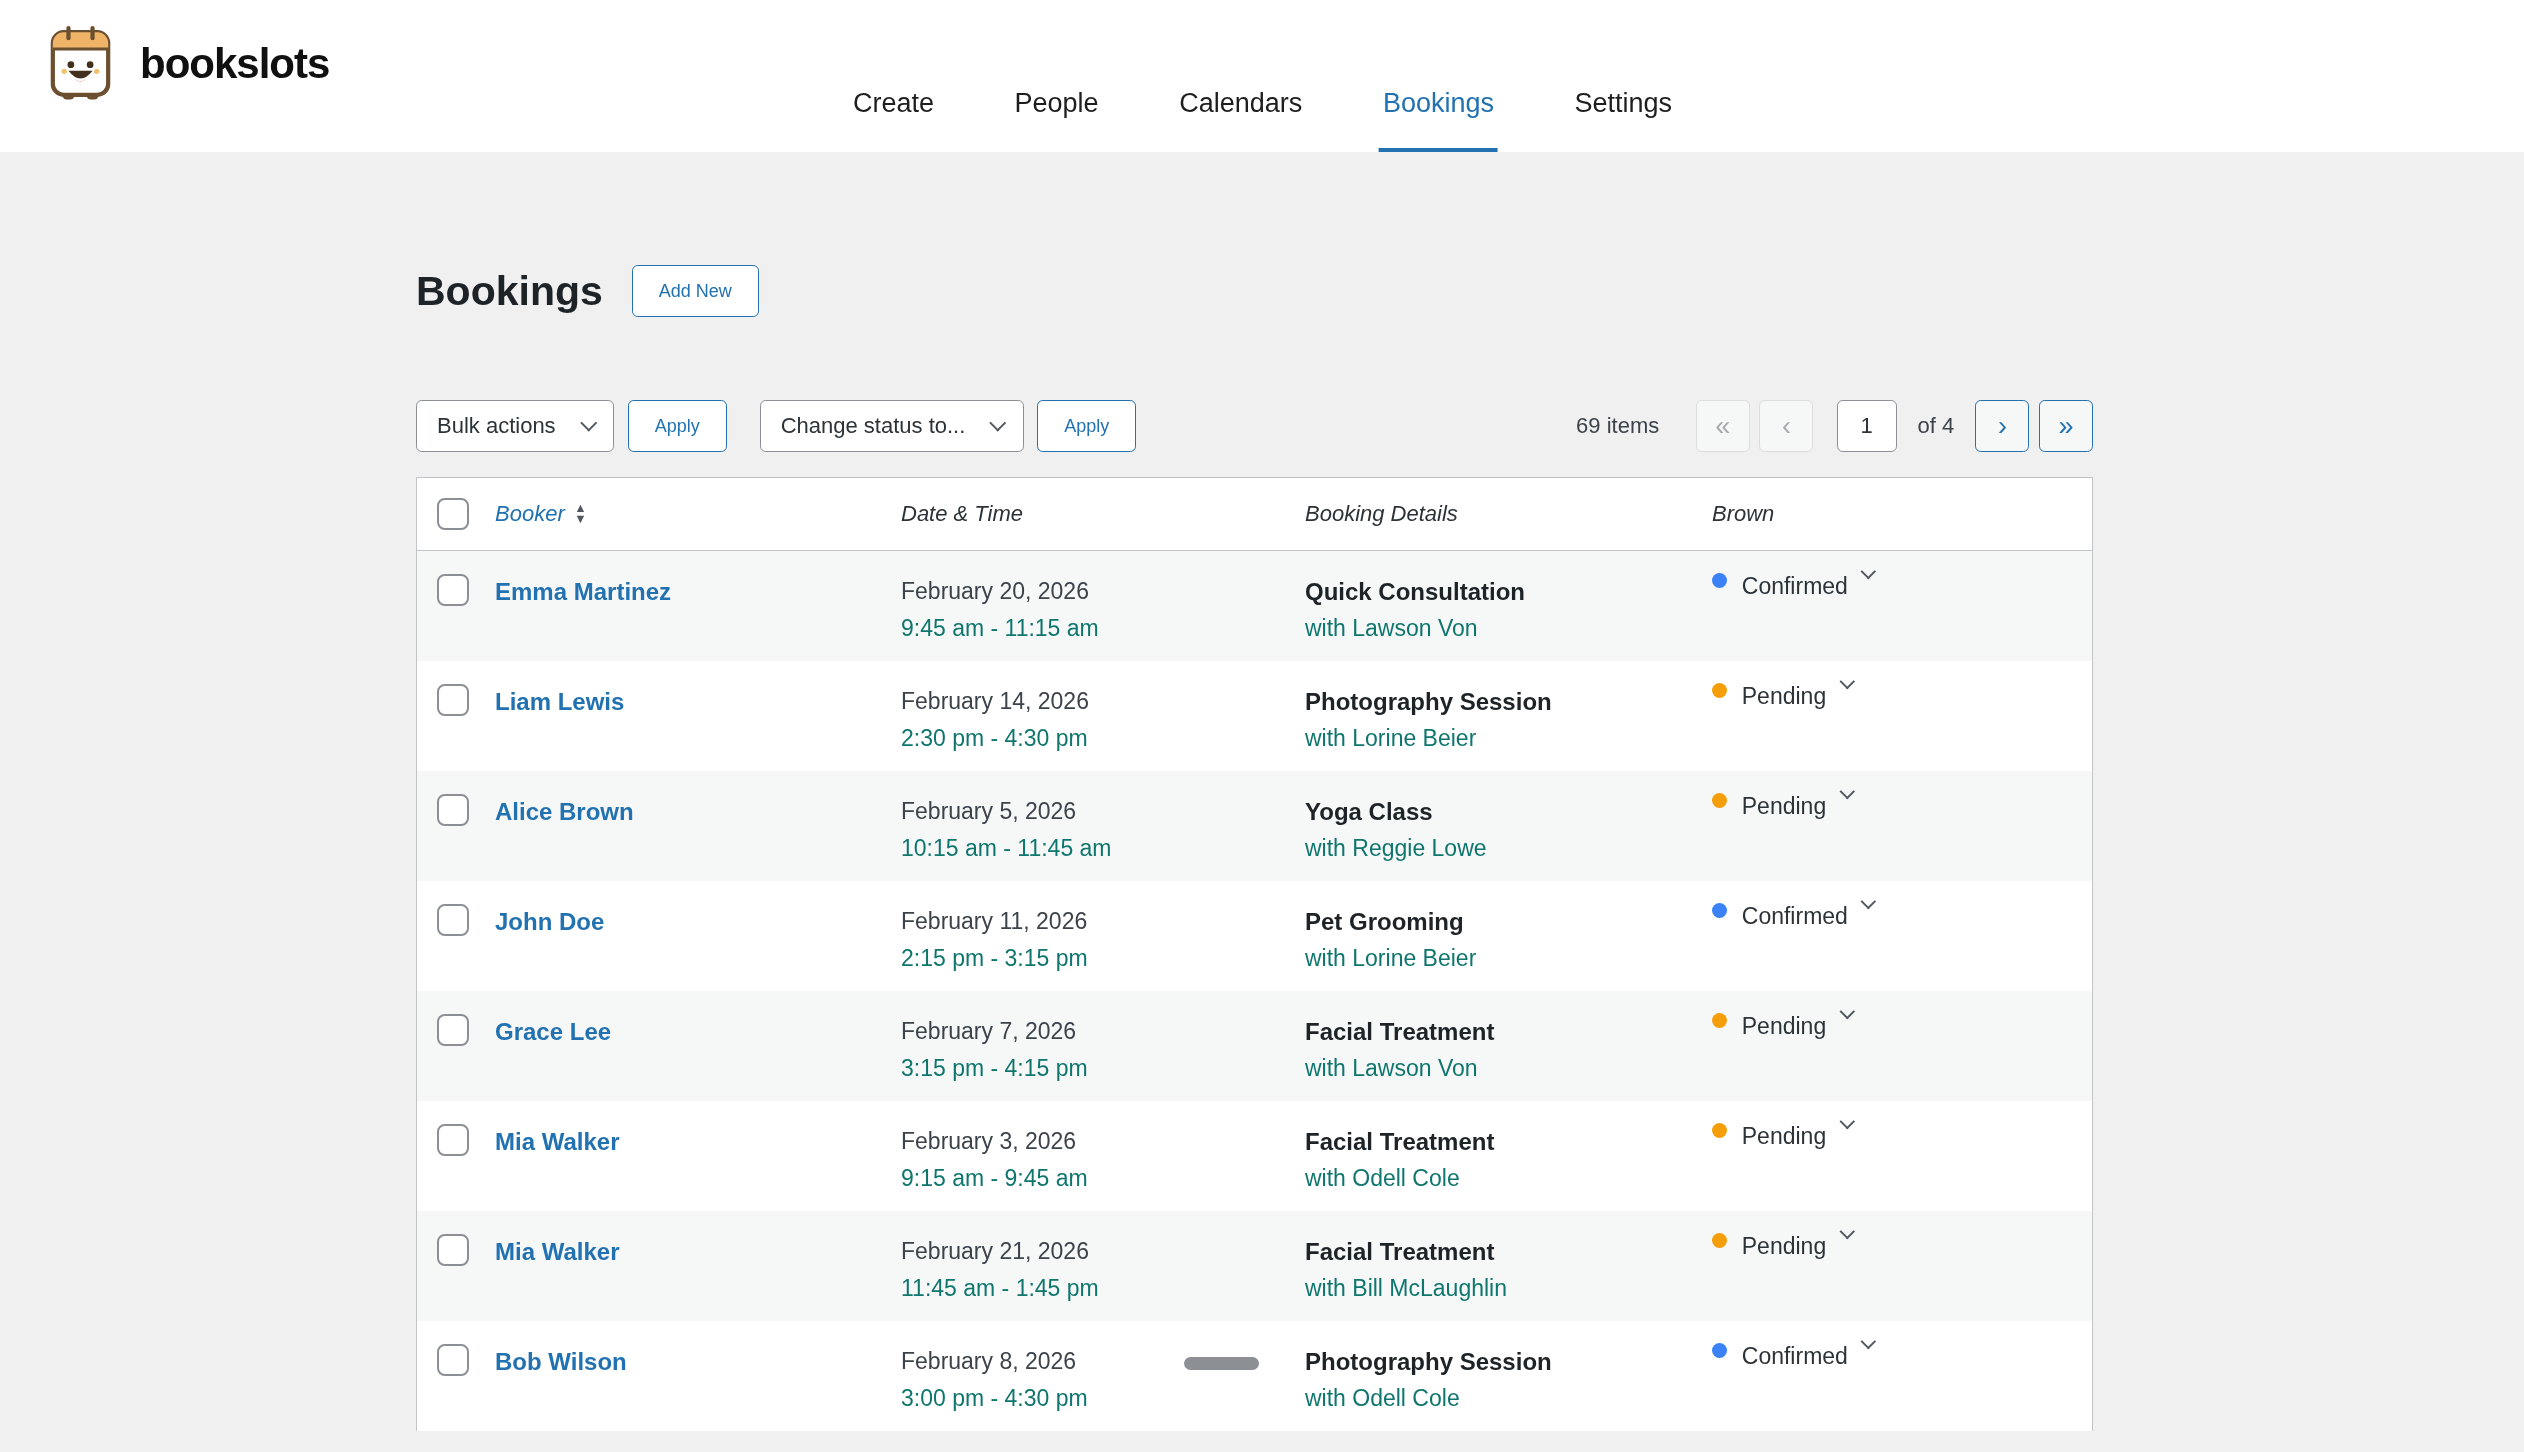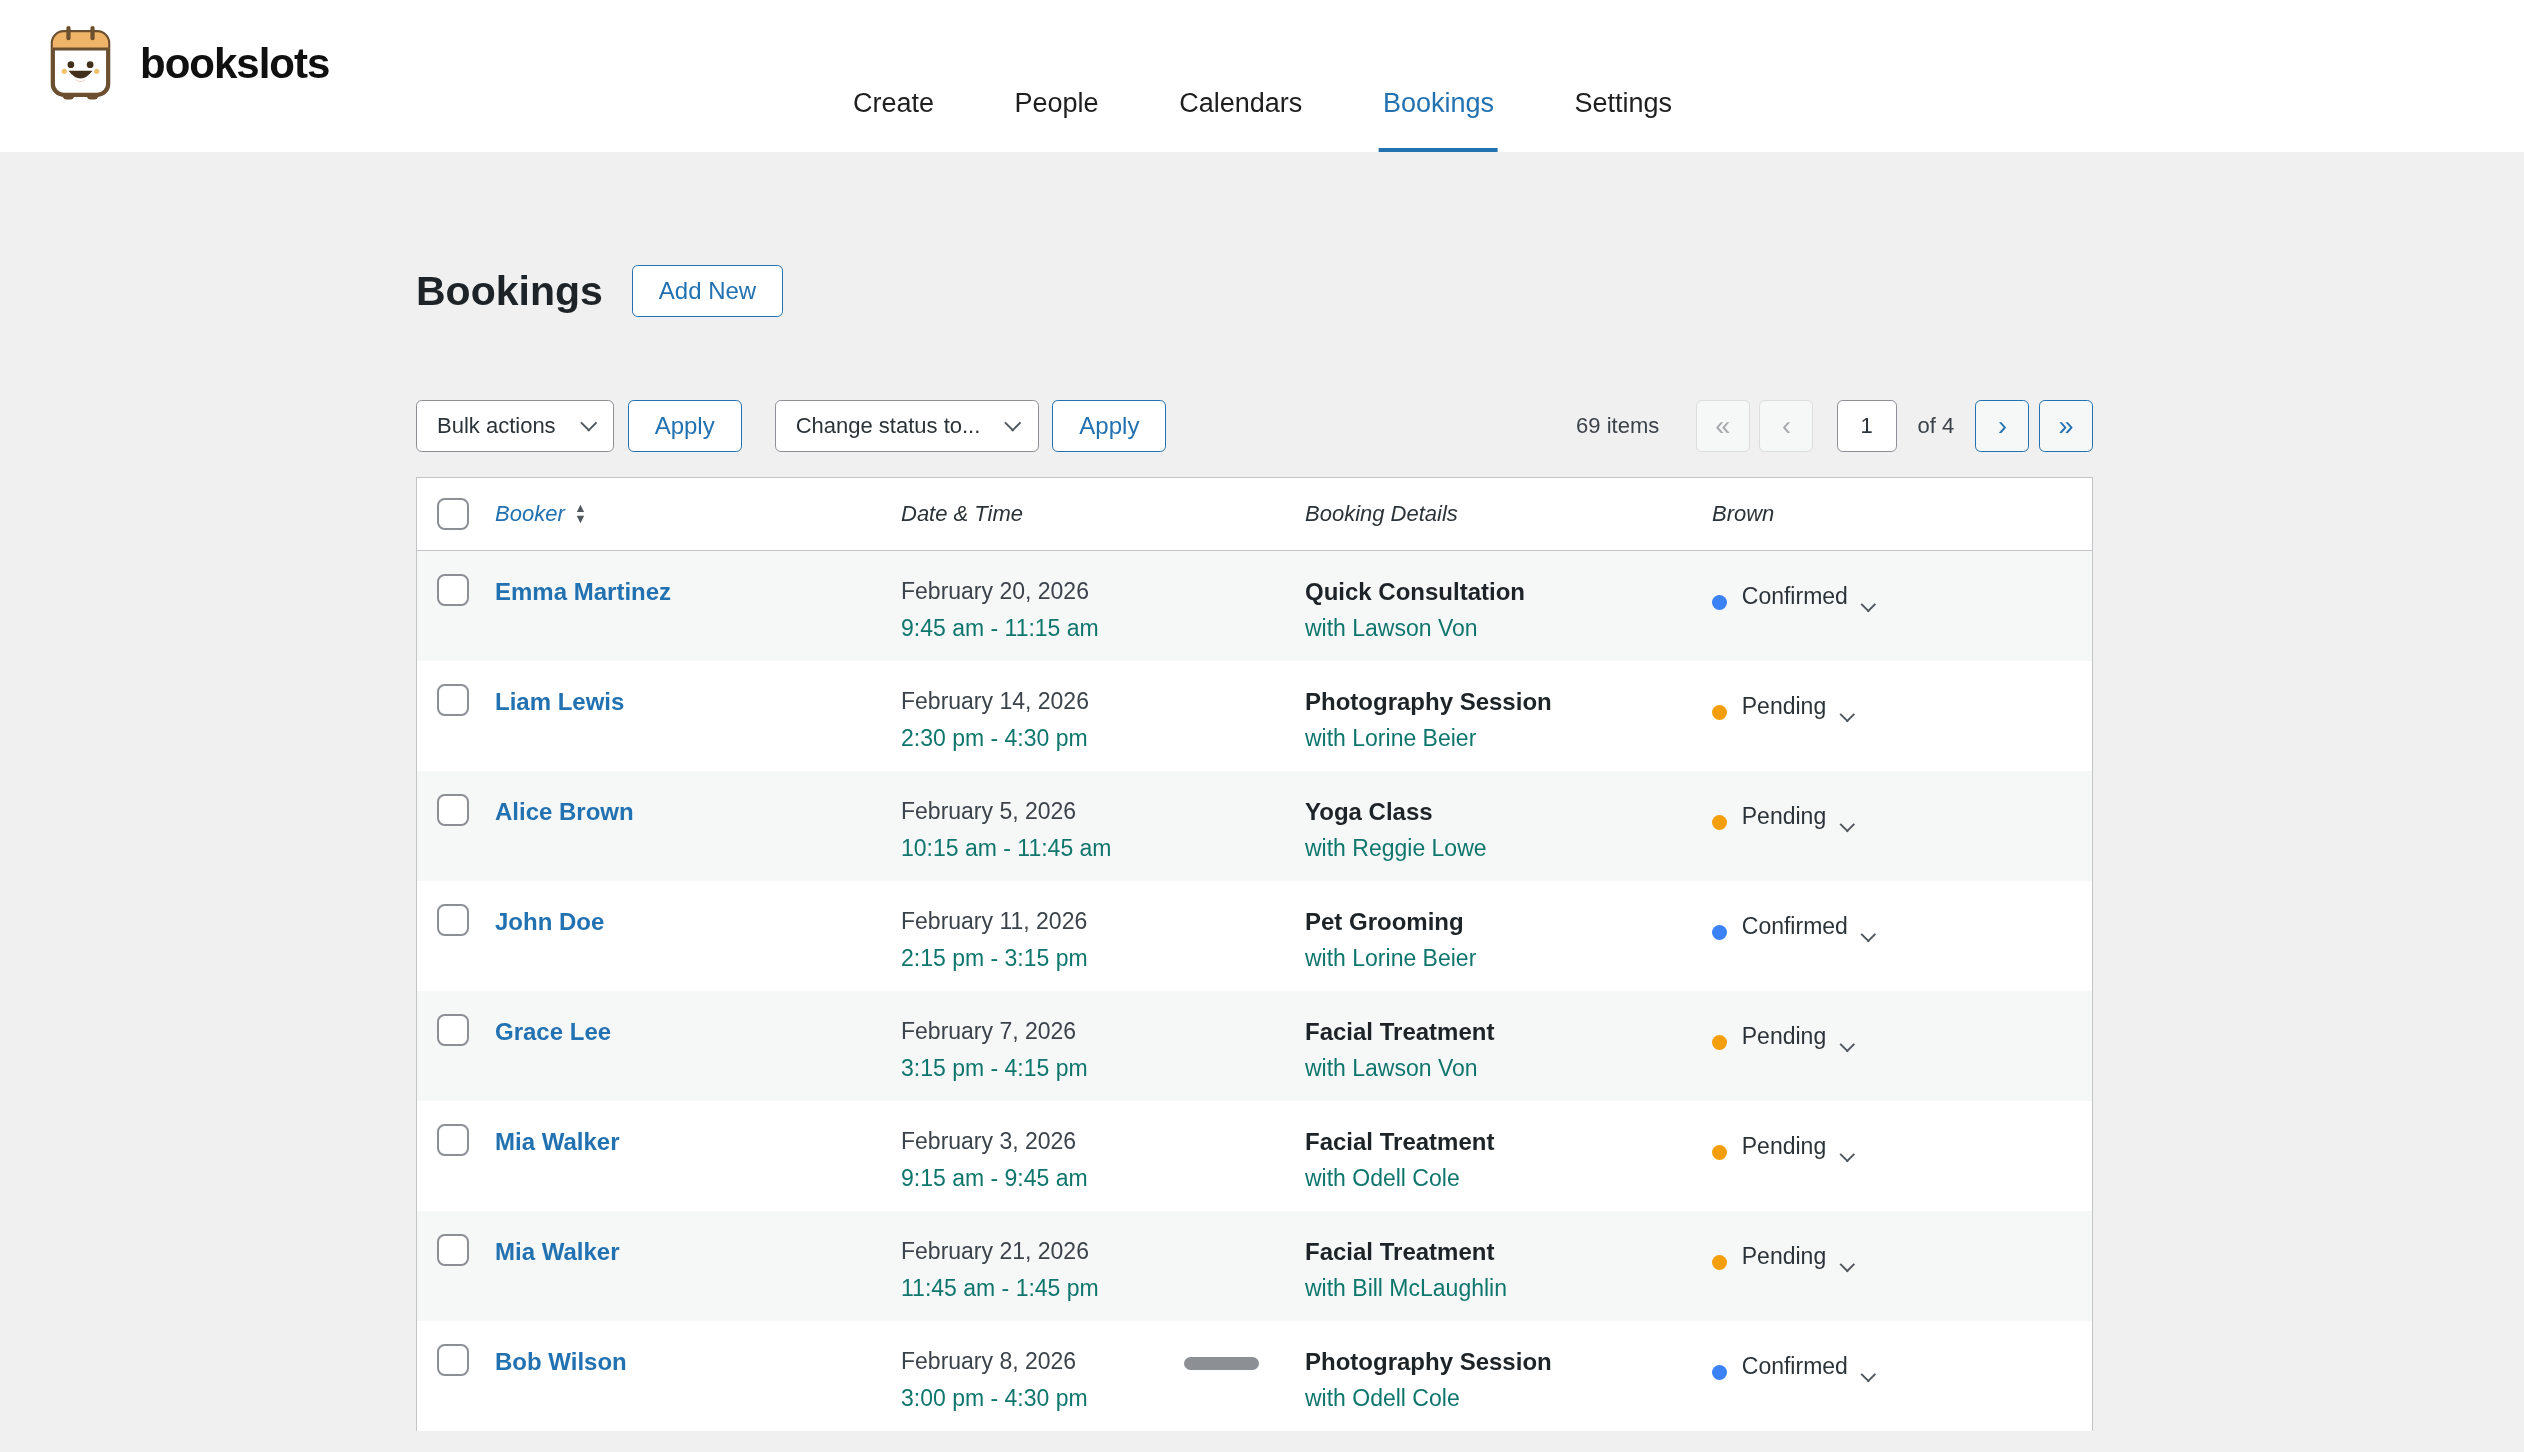--- a/index.html
+++ b/index.html
@@ -28,7 +28,7 @@
   .page-title { font-size:41px; font-weight:700; color:#1d2327; }
   .btn {
     display:inline-flex; align-items:center; justify-content:center;
-    font-size:24px; font-family:inherit; color:var(--accent,#2271b1);
+    font-size:18px; font-family:inherit; color:var(--accent,#2271b1);
     background:#fff; border:1.9px solid var(--accent,#2271b1); border-radius:5.8px;
     padding:0 26px; height:52px; cursor:pointer; white-space:nowrap;
   }

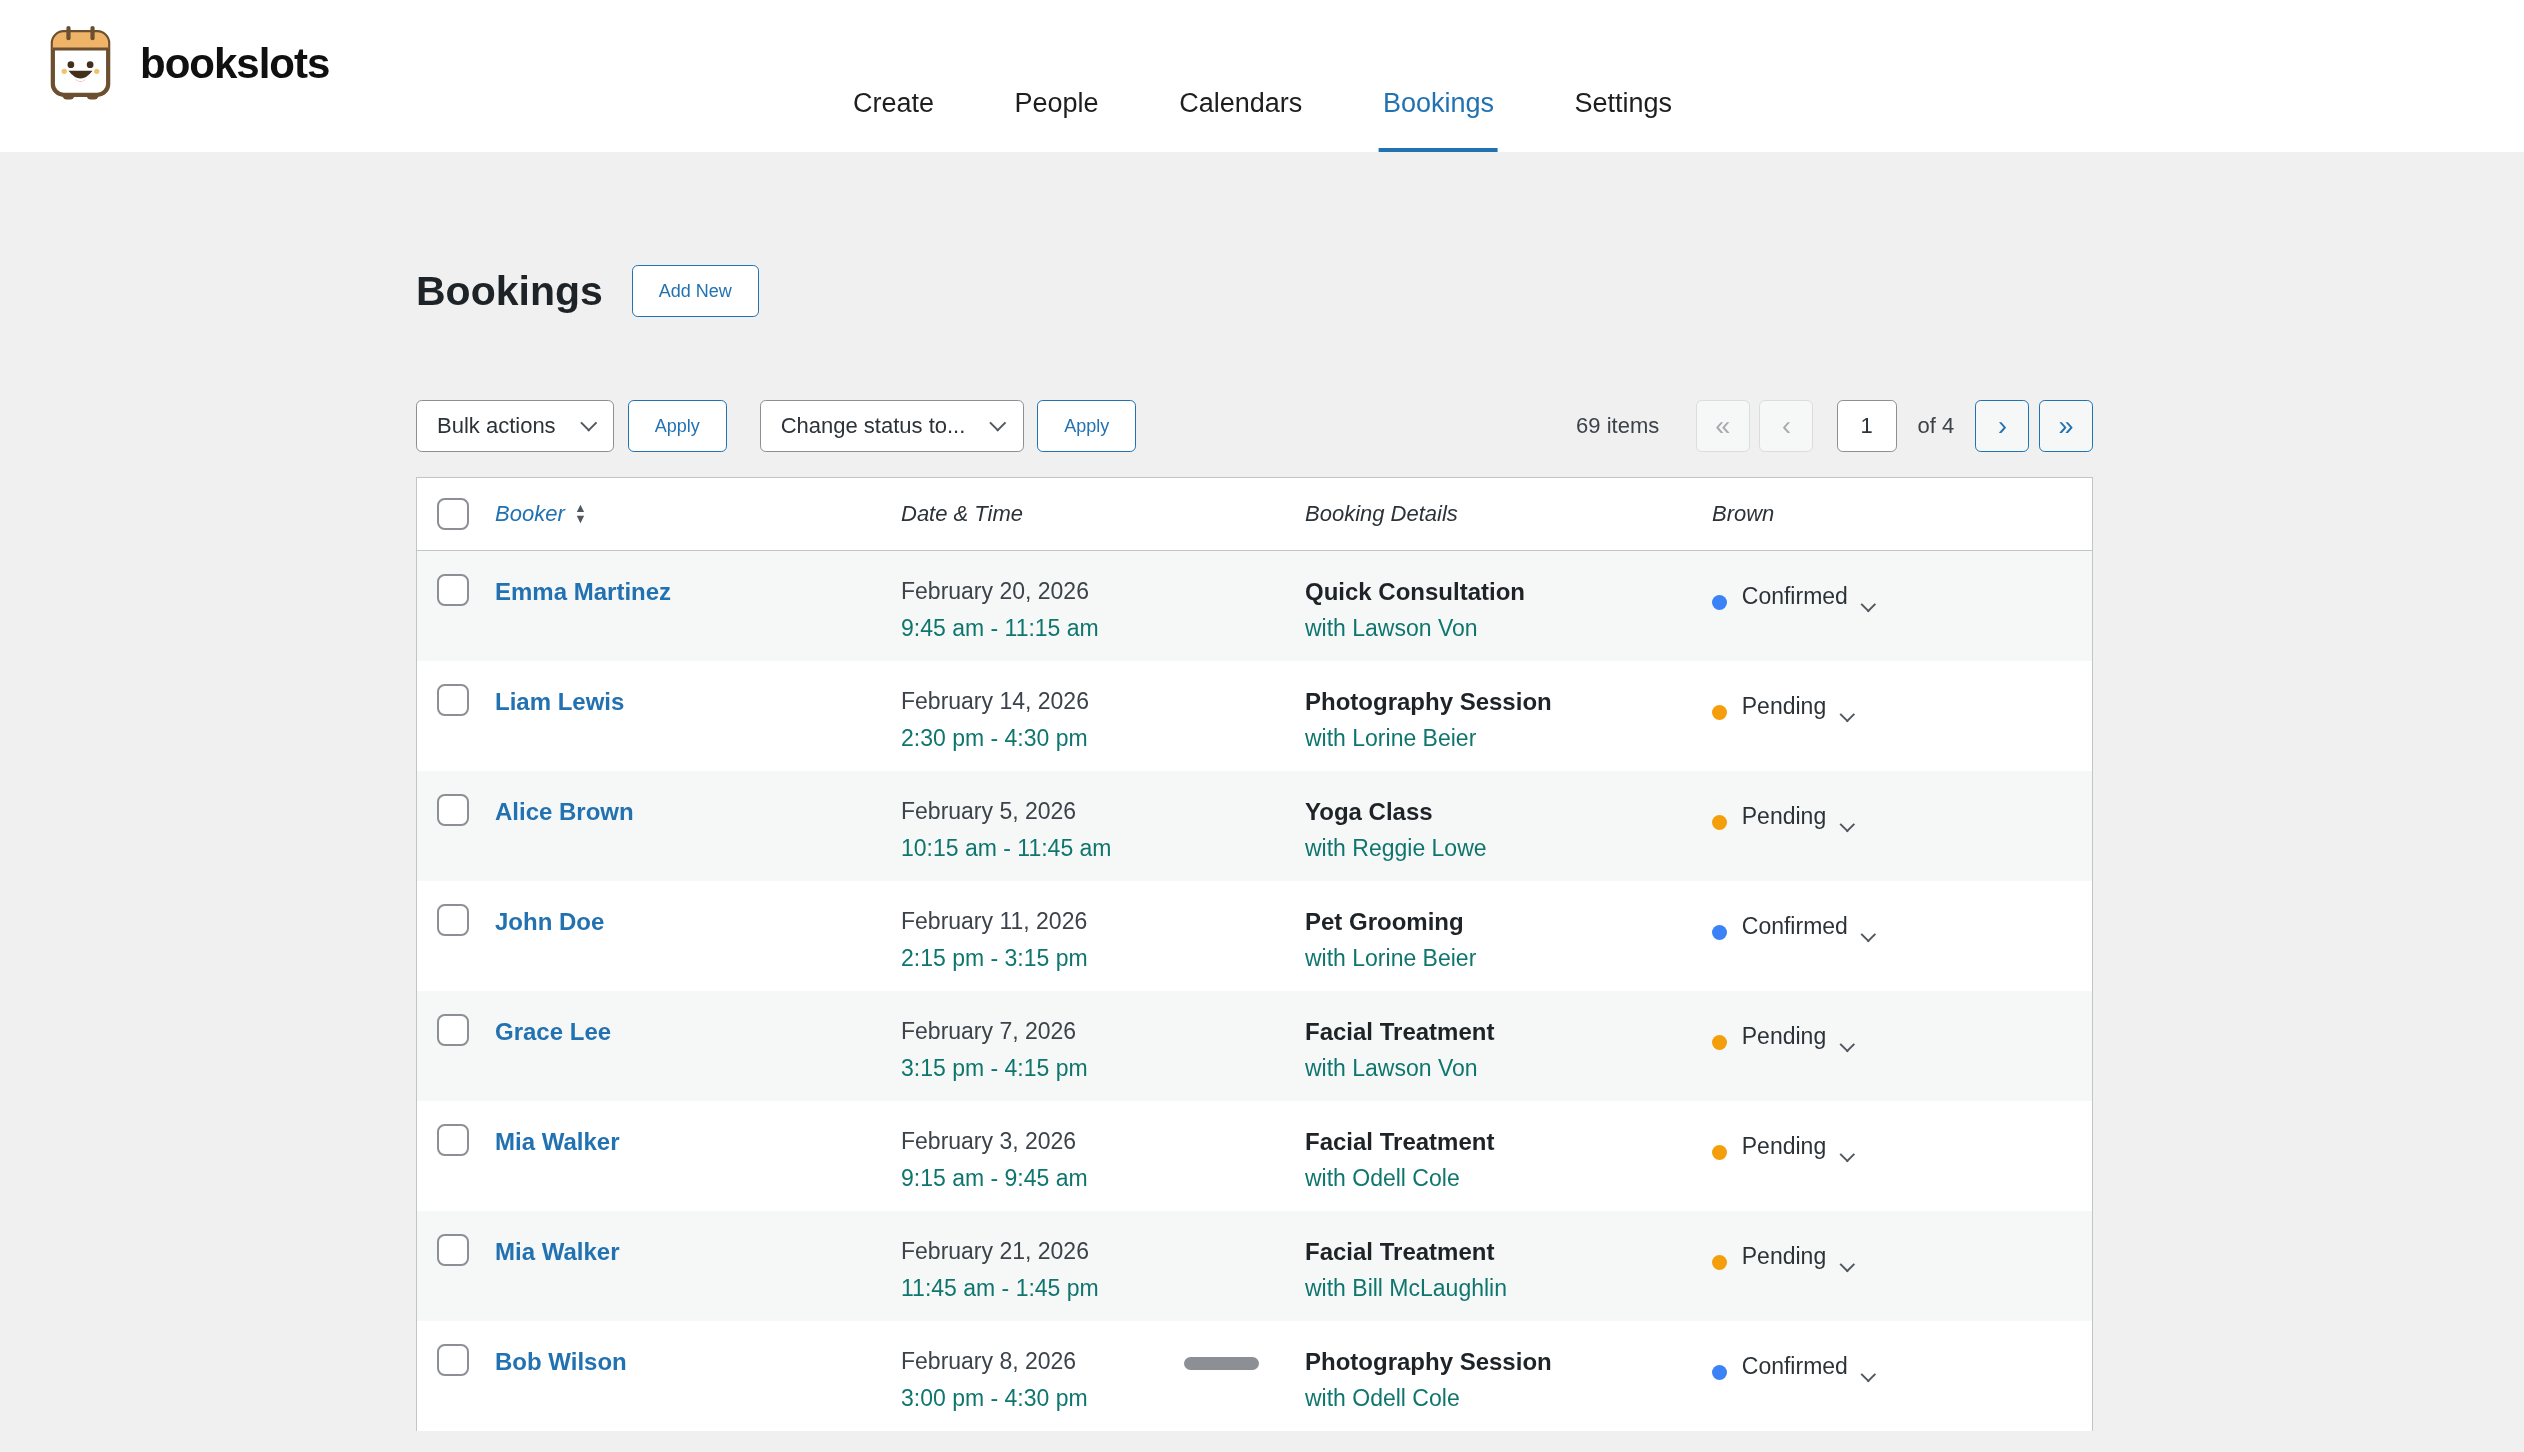--- a/index.html
+++ b/index.html
@@ -85,7 +85,7 @@
   .line-main { font-size:23px; color:#3c434a; line-height:37px; }
   .service { font-size:24px; font-weight:700; color:#1d2327; line-height:37px; }
   .line-sub { font-size:23px; color:#0f766e; line-height:37px; }
-  .status-inner { display:flex; align-items:flex-end; height:37px; cursor:pointer; }
+  .status-inner { display:flex; align-items:flex-start; height:37px; cursor:pointer; }
   .dot { width:15.4px; height:15.4px; border-radius:50%; flex:none; margin-right:14.4px; }
   .dot.confirmed { background:var(--confirmed,#3b82f6); }
   .dot.pending { background:var(--pending,#f59e0b); }

